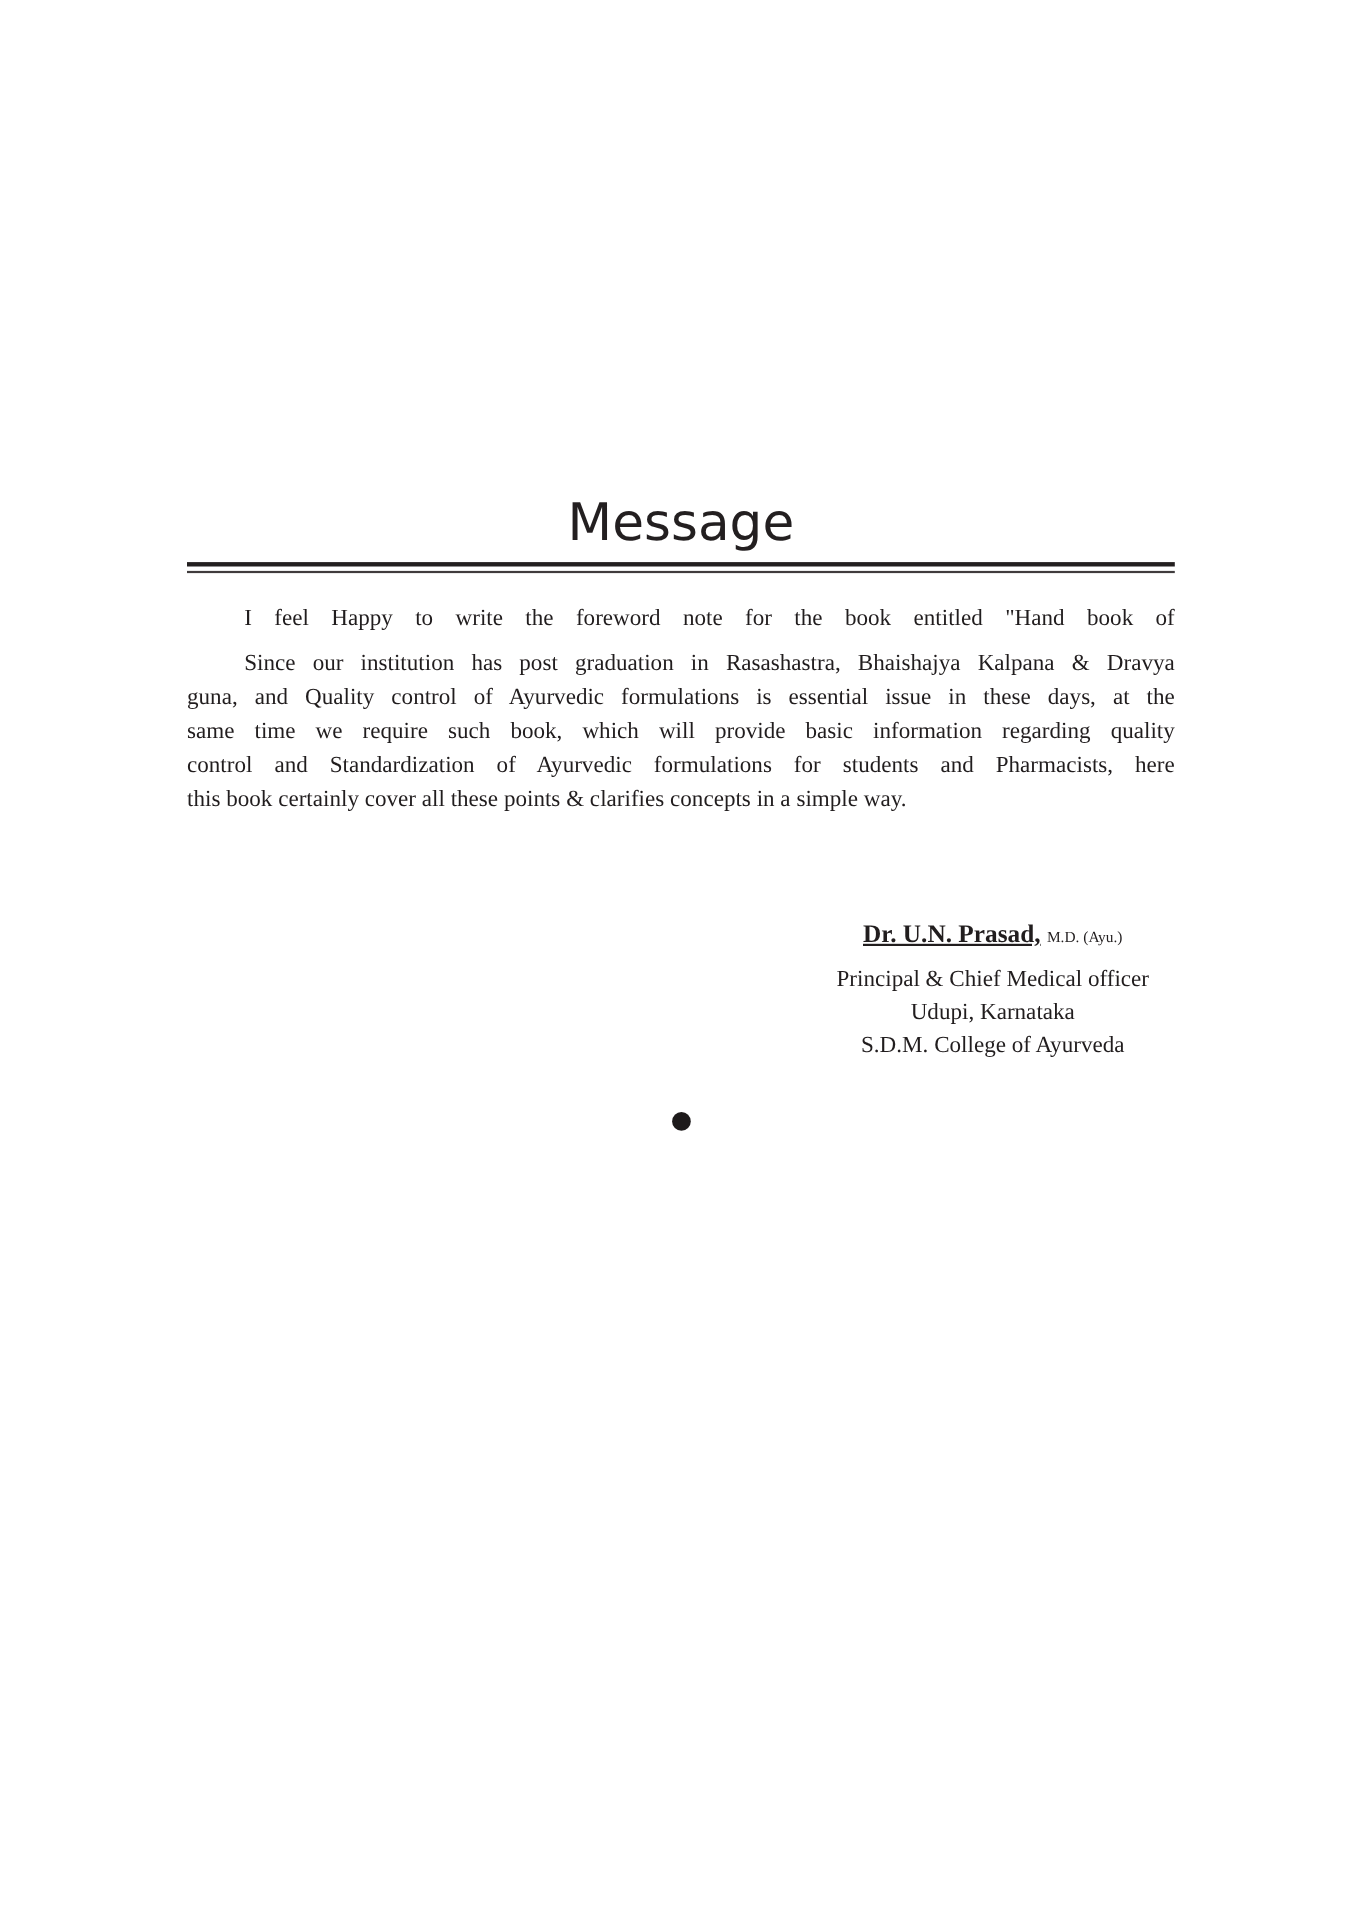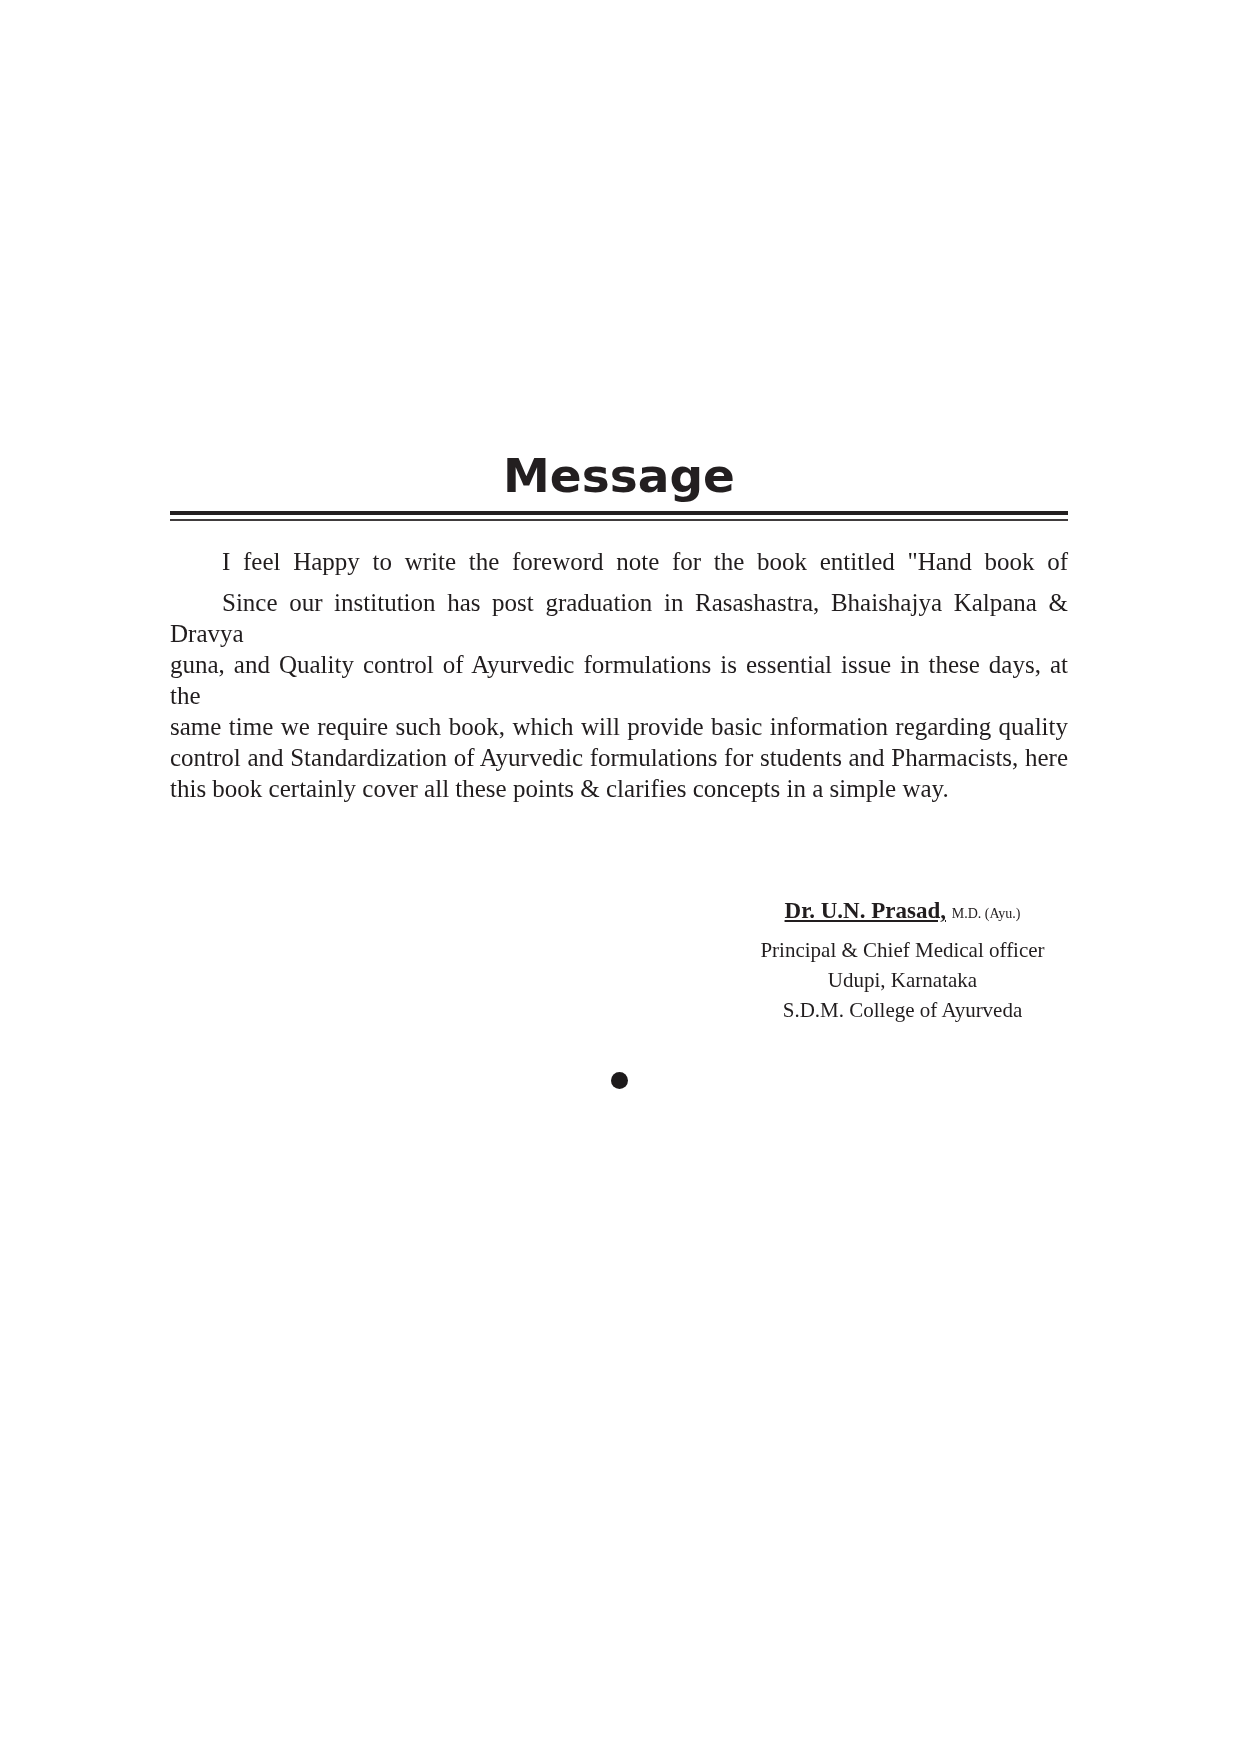--- a/index.html
+++ b/index.html
@@ -20,7 +20,7 @@
   .page-title {
     margin: 0;
     font-family: "DejaVu Sans", "Liberation Sans", sans-serif;
-    font-weight: bold;
+    font-weight: normal;
     font-size: 47px;
     line-height: 50px;
     text-align: center;

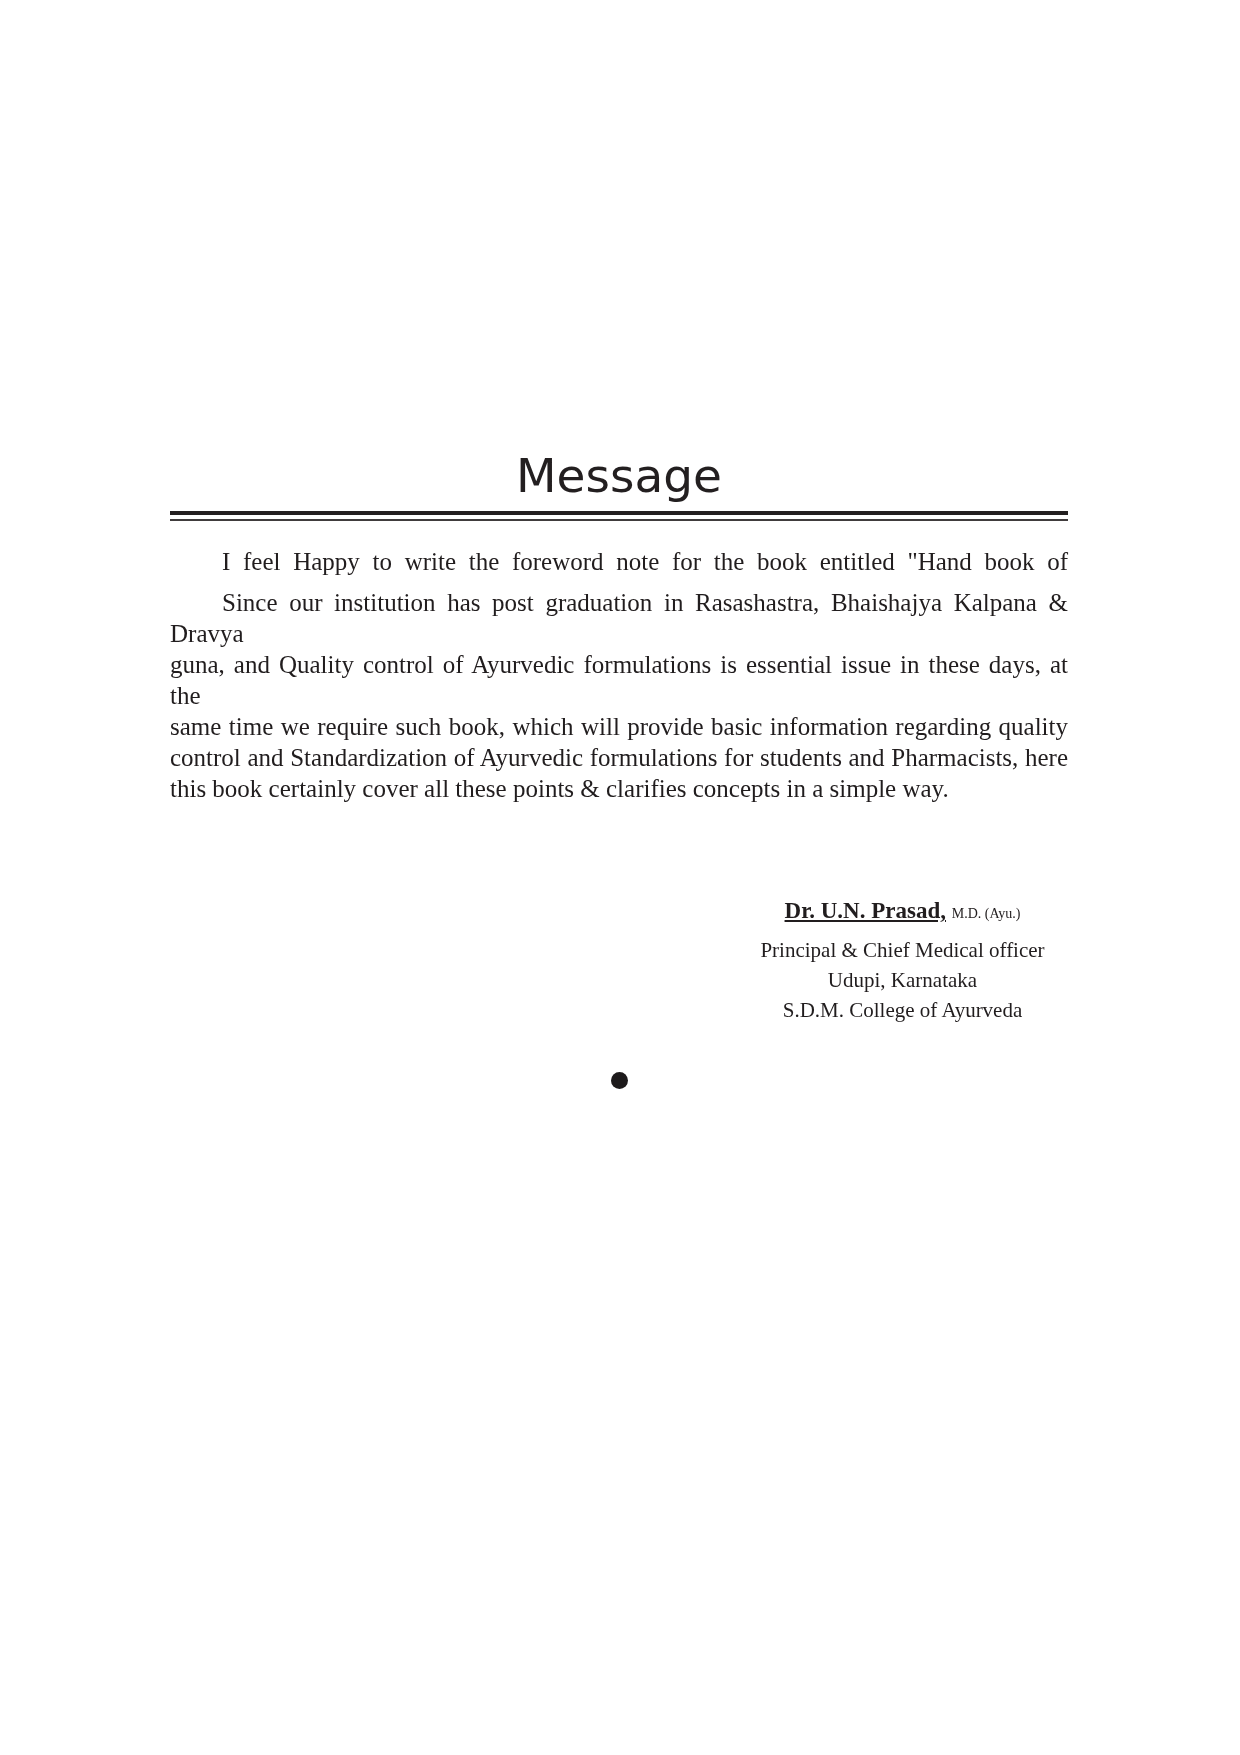--- a/index.html
+++ b/index.html
@@ -37,7 +37,7 @@
     background: #403c3d;
     margin-top: 4px;
   }
-  .para { margin: 0; font-size: 25px; line-height: 31px; }
+  .para { margin: 0; font-size: 21px; line-height: 31px; }
   .para.first { margin-top: 25px; }
   .para + .para { margin-top: 10px; }
   .line {

